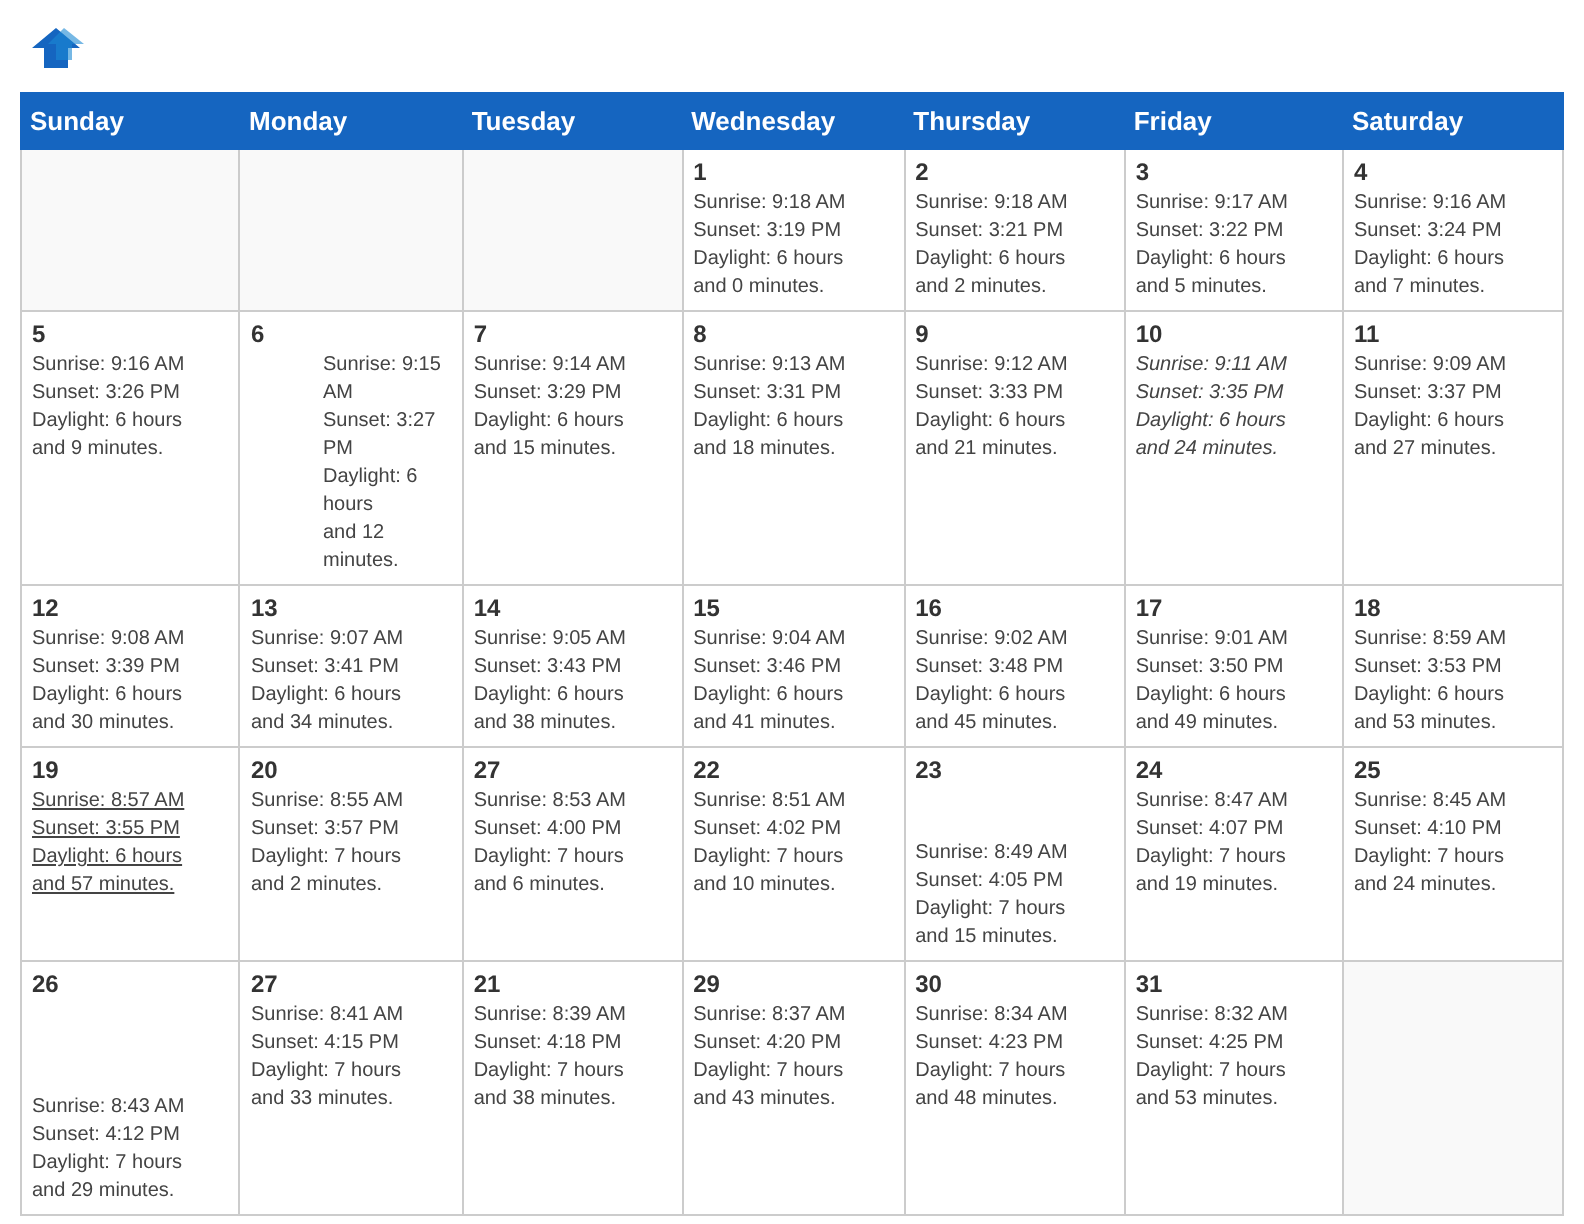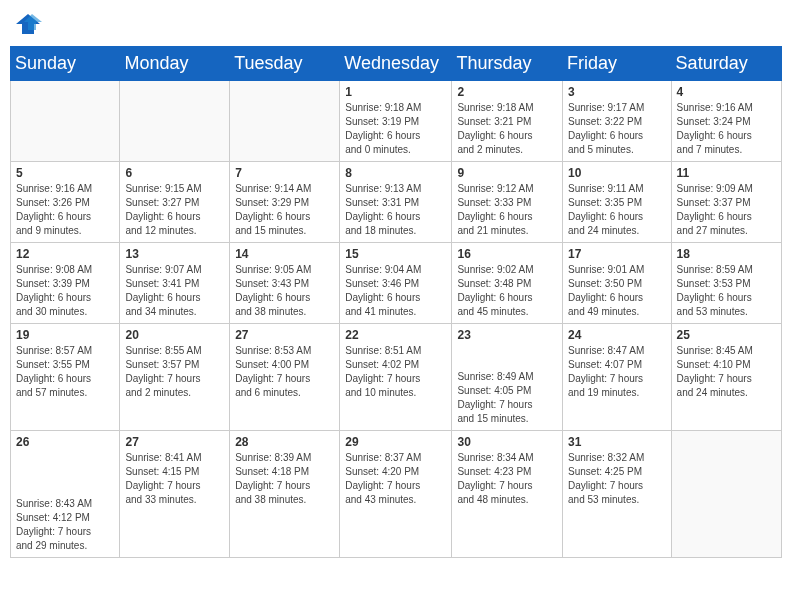--- a/index.html
+++ b/index.html
@@ -53,8 +53,8 @@
     .calendar th {
       background-color: #1565c0;
       color: #fff;
-      font-size: 18px;
-      font-weight: normal;
+      font-size: 13px;
+      font-weight: bold;
       padding: 6px 4px;
       text-align: left;
       border: 1px solid #1565c0;

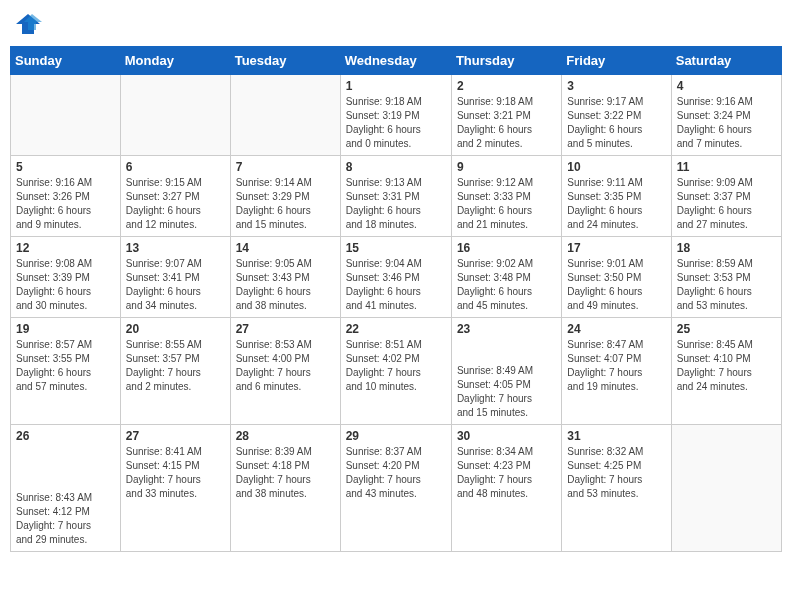--- a/index.html
+++ b/index.html
@@ -159,7 +159,7 @@
         </td>
         <td>
           <span class="day-number">6</span>
-          <div class="day-info" style="white-space: pre-line;">Sunrise: 9:15 AM
+          <div class="day-info" style="white-space: pre-line; margin-left: 36px;">Sunrise: 9:15 AM
 Sunset: 3:27 PM
 Daylight: 6 hours
 and 12 minutes.</div>

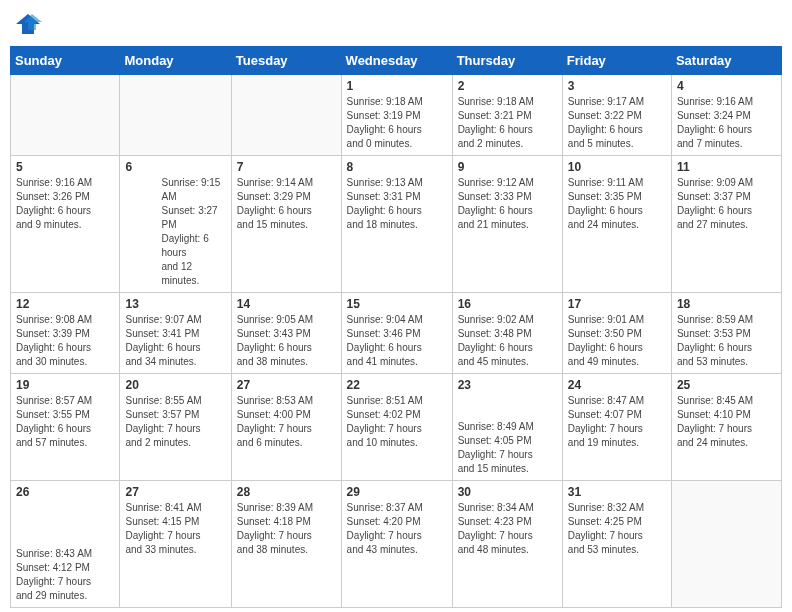--- a/index.html
+++ b/index.html
@@ -187,7 +187,7 @@
         </td>
         <td>
           <span class="day-number">10</span>
-          <div class="day-info" style="white-space: pre-line;">Sunrise: 9:11 AM
+          <div class="day-info" style="white-space: pre-line; font-style: italic;">Sunrise: 9:11 AM
 Sunset: 3:35 PM
 Daylight: 6 hours
 and 24 minutes.</div>

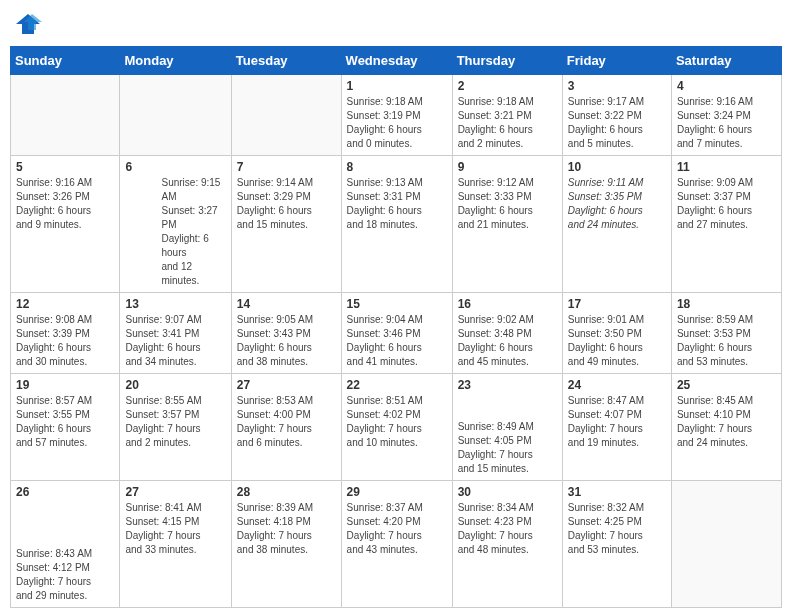--- a/index.html
+++ b/index.html
@@ -254,7 +254,7 @@
       <tr>
         <td>
           <span class="day-number">19</span>
-          <div class="day-info" style="white-space: pre-line;">Sunrise: 8:57 AM
+          <div class="day-info" style="white-space: pre-line; text-decoration: underline;">Sunrise: 8:57 AM
 Sunset: 3:55 PM
 Daylight: 6 hours
 and 57 minutes.</div>

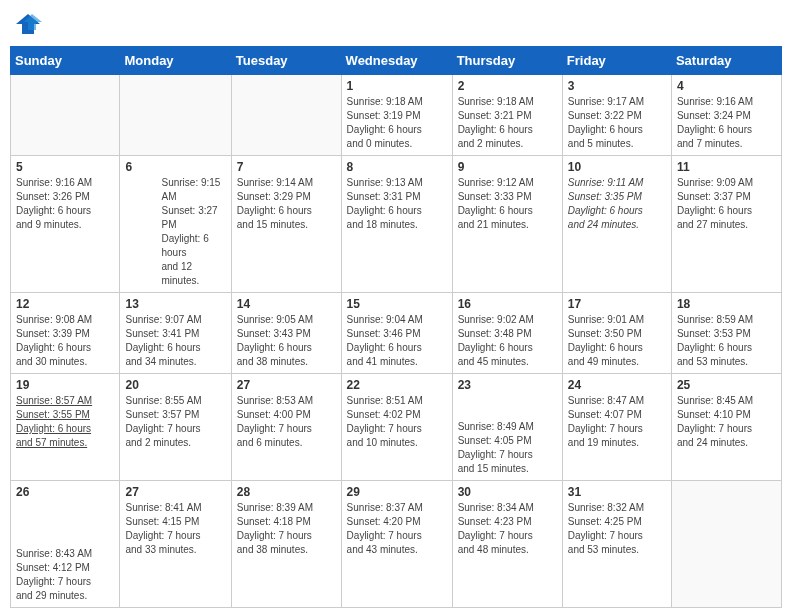--- a/index.html
+++ b/index.html
@@ -318,7 +318,7 @@
 and 33 minutes.</div>
         </td>
         <td>
-          <span class="day-number">28</span>
+          <span class="day-number">21</span>
           <div class="day-info" style="white-space: pre-line;">Sunrise: 8:39 AM
 Sunset: 4:18 PM
 Daylight: 7 hours

